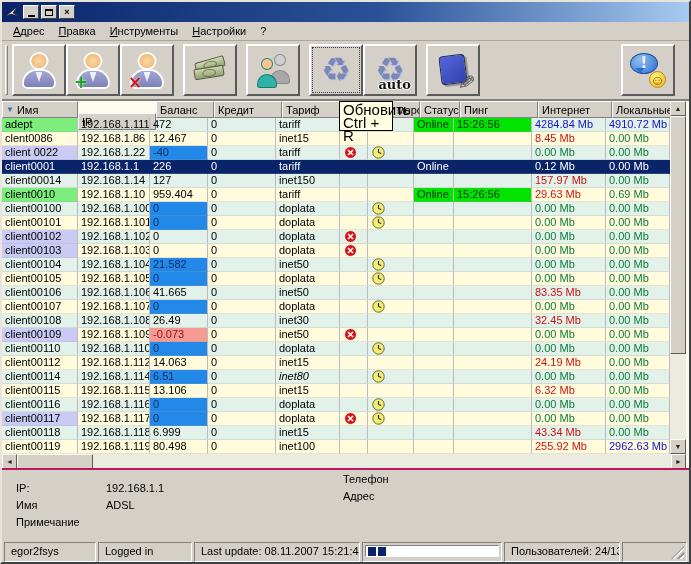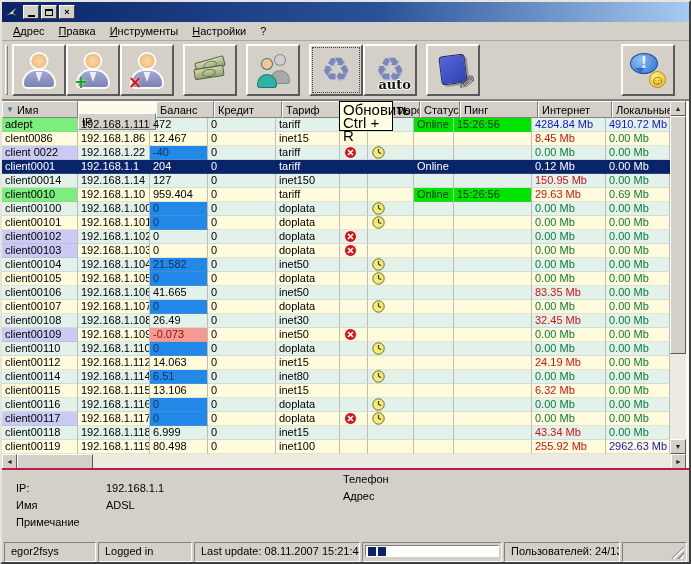--- a/index.html
+++ b/index.html
@@ -340,7 +340,7 @@
         <div class="row sel">
           <div class="cell" style="width: 76px;">client0001</div>
           <div class="cell" style="width: 72px;">192.168.1.1</div>
-          <div class="cell" style="width: 58px;">204</div>
+          <div class="cell" style="width: 58px;">226</div>
           <div class="cell" style="width: 68px;">0</div>
           <div class="cell" style="width: 64px;">tariff</div>
           <div class="cell icon-cell" style="width: 28px;"></div>

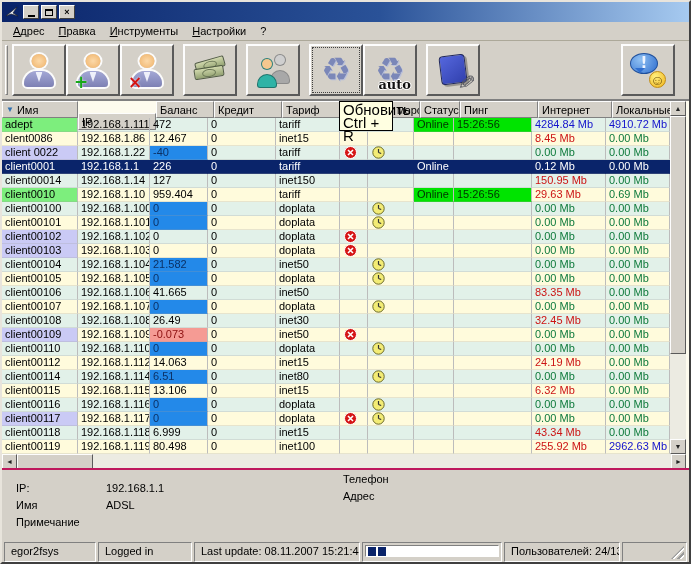--- a/index.html
+++ b/index.html
@@ -360,7 +360,7 @@
           <div class="cell icon-cell" style="width: 46px;"></div>
           <div class="cell" style="width: 40px;"></div>
           <div class="cell" style="width: 78px;"></div>
-          <div class="cell c-red" style="width: 74px;">150.95 Mb</div>
+          <div class="cell c-red" style="width: 74px;">157.97 Mb</div>
           <div class="cell c-green" style="width: 64px;">0.00 Mb</div>
         </div>
         <div class="row y">

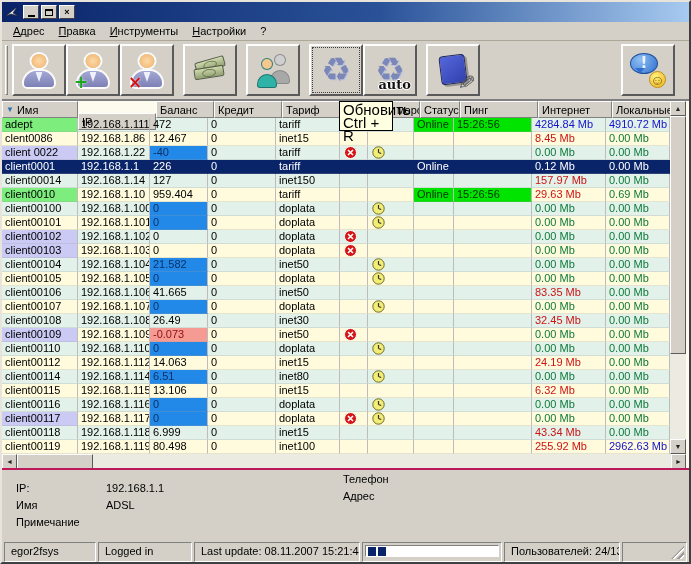--- a/index.html
+++ b/index.html
@@ -582,7 +582,7 @@
           <div class="cell" style="width: 72px;">192.168.1.114</div>
           <div class="cell bg-b" style="width: 58px;">6.51</div>
           <div class="cell" style="width: 68px;">0</div>
-          <div class="cell" style="width: 64px;">inet80</div>
+          <div class="cell" style="width: 64px; font-style: italic;">inet80</div>
           <div class="cell icon-cell" style="width: 28px;"></div>
           <div class="cell icon-cell" style="width: 46px;">
             <svg width="13" height="13" viewBox="0 0 13 13">

